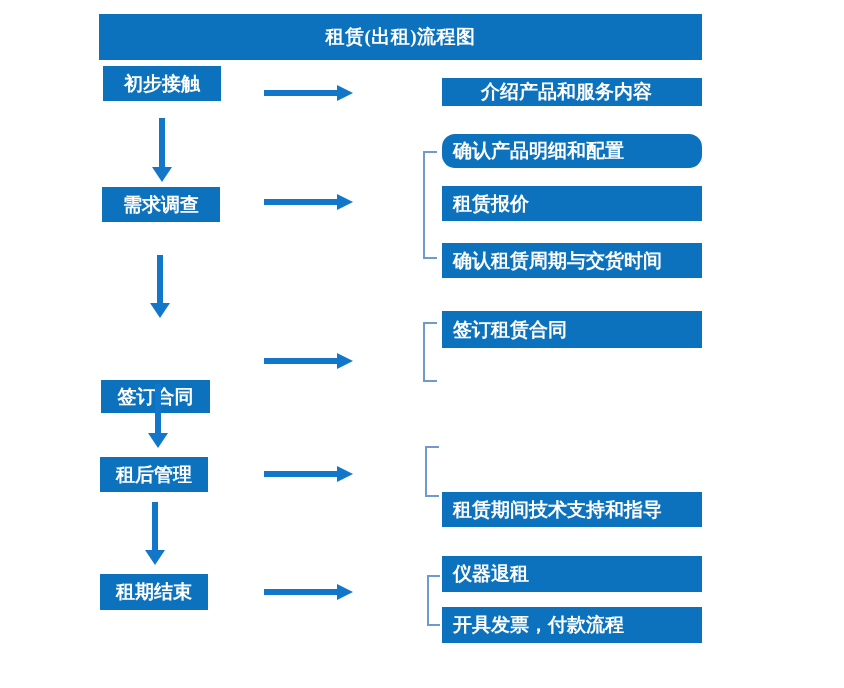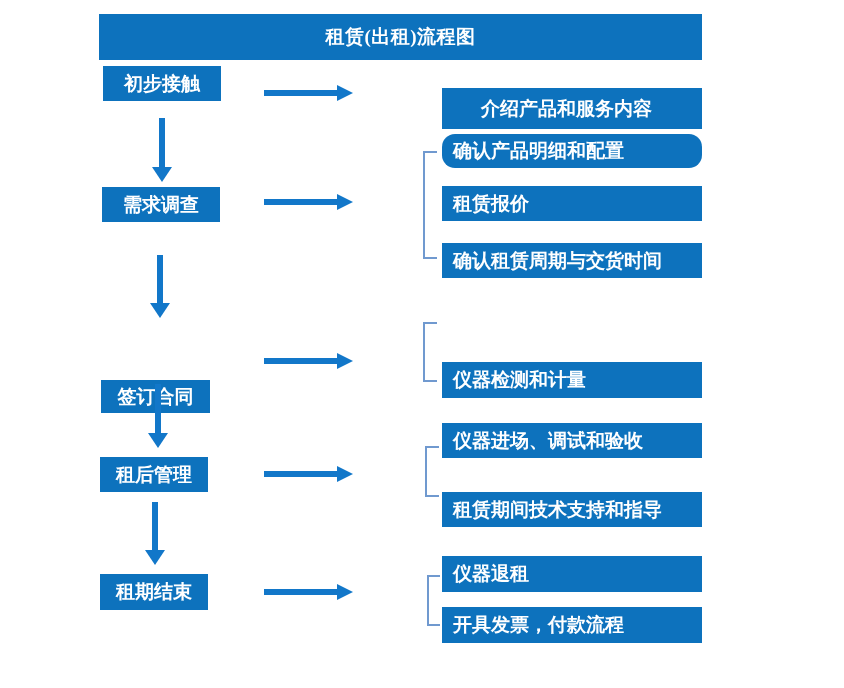--- a/index.html
+++ b/index.html
@@ -128,7 +128,7 @@
   <div class="bracket" style="left:425px; top:446px; width:14px; height:51px;"></div>
   <div class="bracket" style="left:427px; top:575px; width:13px; height:51px;"></div>
 
-  <div class="box detail" style="left:442px; top:88px;  width:260px; height:41px;padding-left:39px;">介绍产品和服务内容</div>
+  <div class="box detail" style="left:442px; top:78px;  width:260px; height:28px;padding-left:39px;">介绍产品和服务内容</div>
   <div class="box detail" style="left:442px; top:134px; width:260px; height:34px;border-radius:13px;">确认产品明细和配置</div>
   <div class="box detail" style="left:442px; top:243px; width:260px; height:35px;">确认租赁周期与交货时间</div>
   <div class="box detail" style="left:442px; top:186px; width:260px; height:35px;">租赁报价</div>

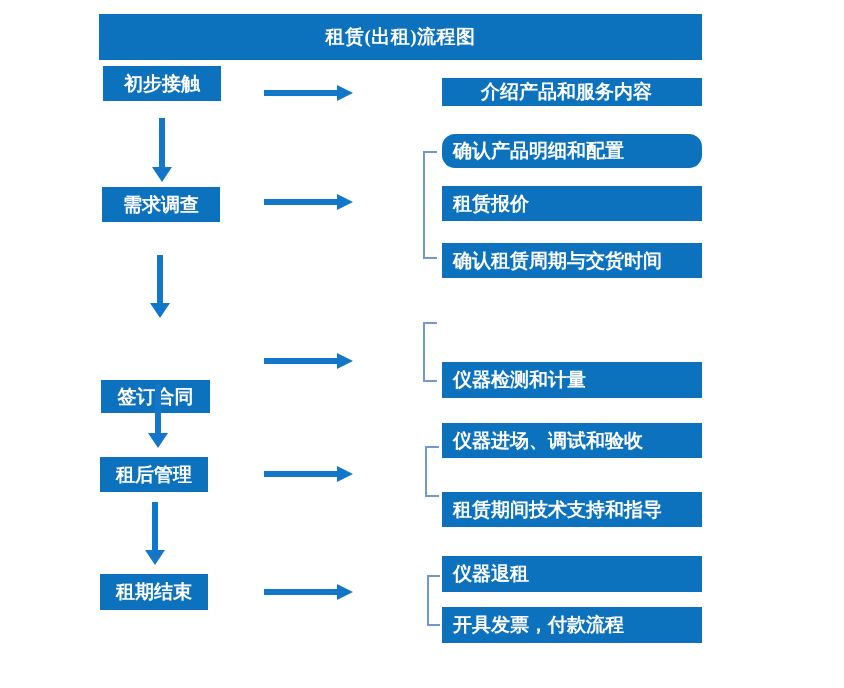--- a/index.html
+++ b/index.html
@@ -132,6 +132,7 @@
   <div class="box detail" style="left:442px; top:134px; width:260px; height:34px;border-radius:13px;">确认产品明细和配置</div>
   <div class="box detail" style="left:442px; top:243px; width:260px; height:35px;">确认租赁周期与交货时间</div>
   <div class="box detail" style="left:442px; top:186px; width:260px; height:35px;">租赁报价</div>
+  <div class="box detail" style="left:442px; top:311px; width:260px; height:37px;">签订租赁合同</div>
   <div class="box detail" style="left:442px; top:362px; width:260px; height:36px;">仪器检测和计量</div>
   <div class="box detail" style="left:442px; top:423px; width:260px; height:35px;">仪器进场、调试和验收</div>
   <div class="box detail" style="left:442px; top:492px; width:260px; height:35px;">租赁期间技术支持和指导</div>

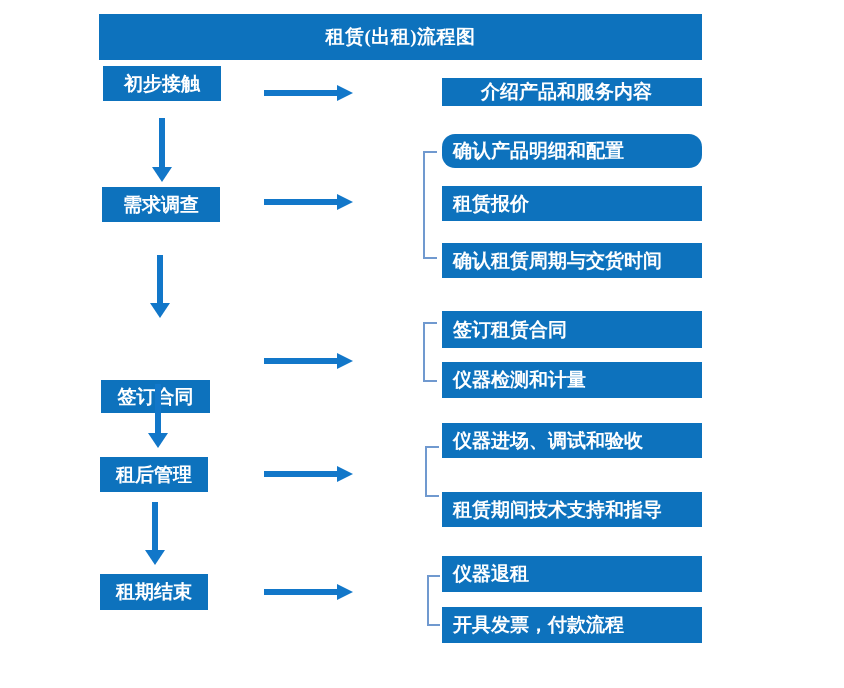--- a/index.html
+++ b/index.html
@@ -133,7 +133,6 @@
   <div class="box detail" style="left:442px; top:243px; width:260px; height:35px;">确认租赁周期与交货时间</div>
   <div class="box detail" style="left:442px; top:186px; width:260px; height:35px;">租赁报价</div>
   <div class="box detail" style="left:442px; top:311px; width:260px; height:37px;">签订租赁合同</div>
-  <div class="box detail" style="left:442px; top:362px; width:260px; height:36px;">仪器检测和计量</div>
   <div class="box detail" style="left:442px; top:423px; width:260px; height:35px;">仪器进场、调试和验收</div>
   <div class="box detail" style="left:442px; top:492px; width:260px; height:35px;">租赁期间技术支持和指导</div>
   <div class="box detail" style="left:442px; top:556px; width:260px; height:36px;">仪器退租</div>

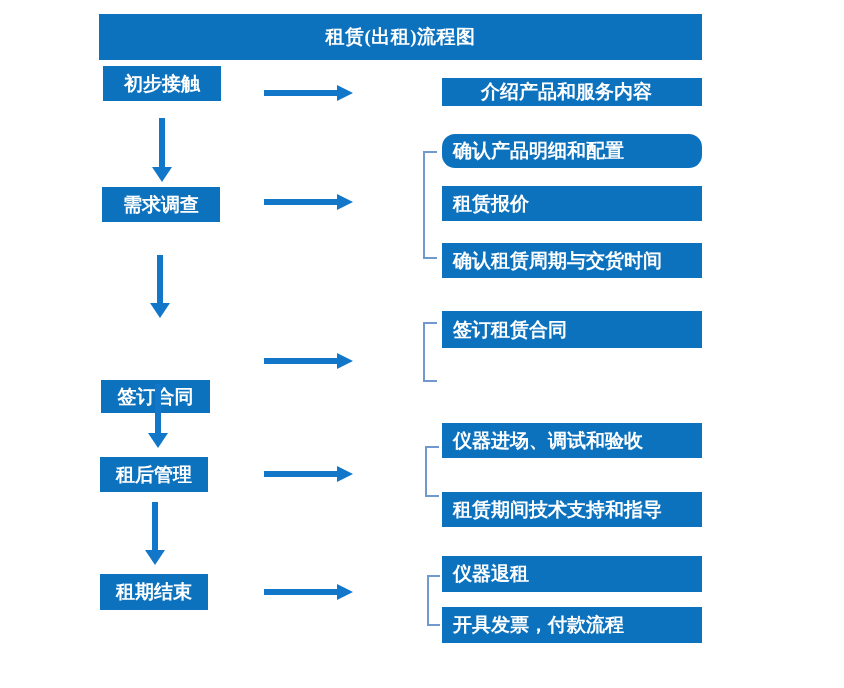--- a/index.html
+++ b/index.html
@@ -133,7 +133,6 @@
   <div class="box detail" style="left:442px; top:243px; width:260px; height:35px;">确认租赁周期与交货时间</div>
   <div class="box detail" style="left:442px; top:186px; width:260px; height:35px;">租赁报价</div>
   <div class="box detail" style="left:442px; top:311px; width:260px; height:37px;">签订租赁合同</div>
-  <div class="box detail" style="left:442px; top:423px; width:260px; height:35px;">仪器进场、调试和验收</div>
   <div class="box detail" style="left:442px; top:492px; width:260px; height:35px;">租赁期间技术支持和指导</div>
   <div class="box detail" style="left:442px; top:556px; width:260px; height:36px;">仪器退租</div>
   <div class="box detail" style="left:442px; top:607px; width:260px; height:36px;">开具发票，付款流程</div>

